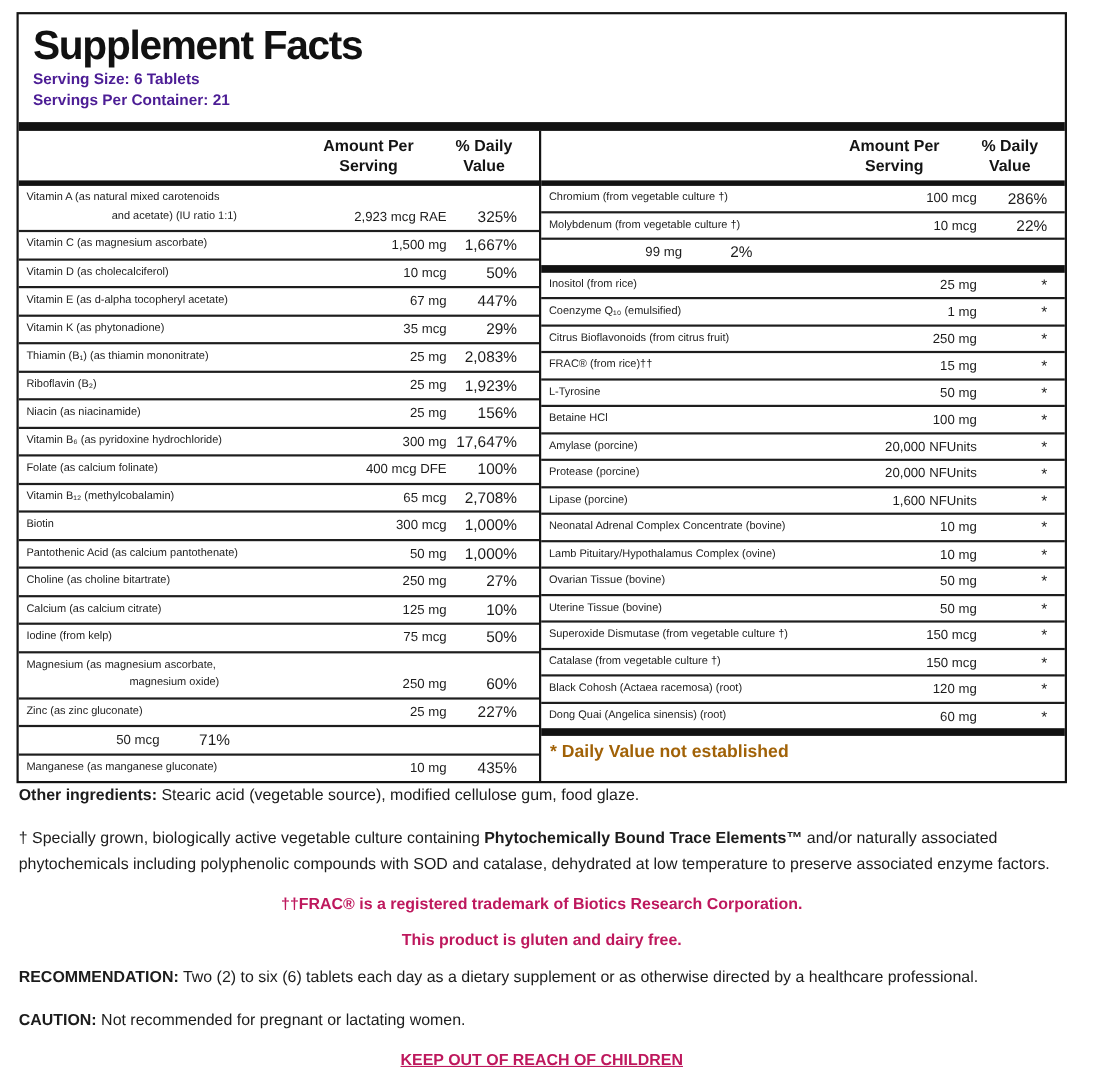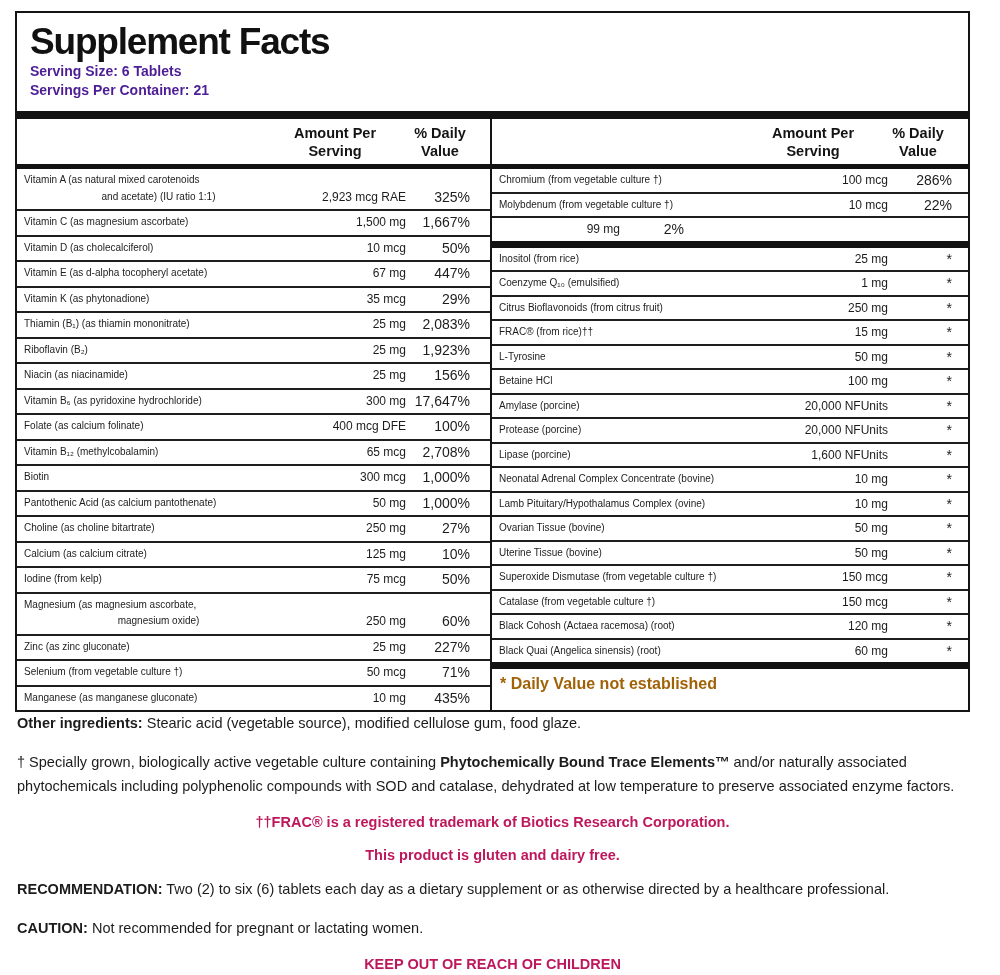--- a/index.html
+++ b/index.html
@@ -363,7 +363,7 @@
           </div>
           <div class="row">
             <div class="nm">
-              <div>Black Quai (Angelica sinensis) (root)</div>
+              <div>Dong Quai (Angelica sinensis) (root)</div>
             </div>
             <div class="amt">60 mg</div>
             <div class="dv">*</div>

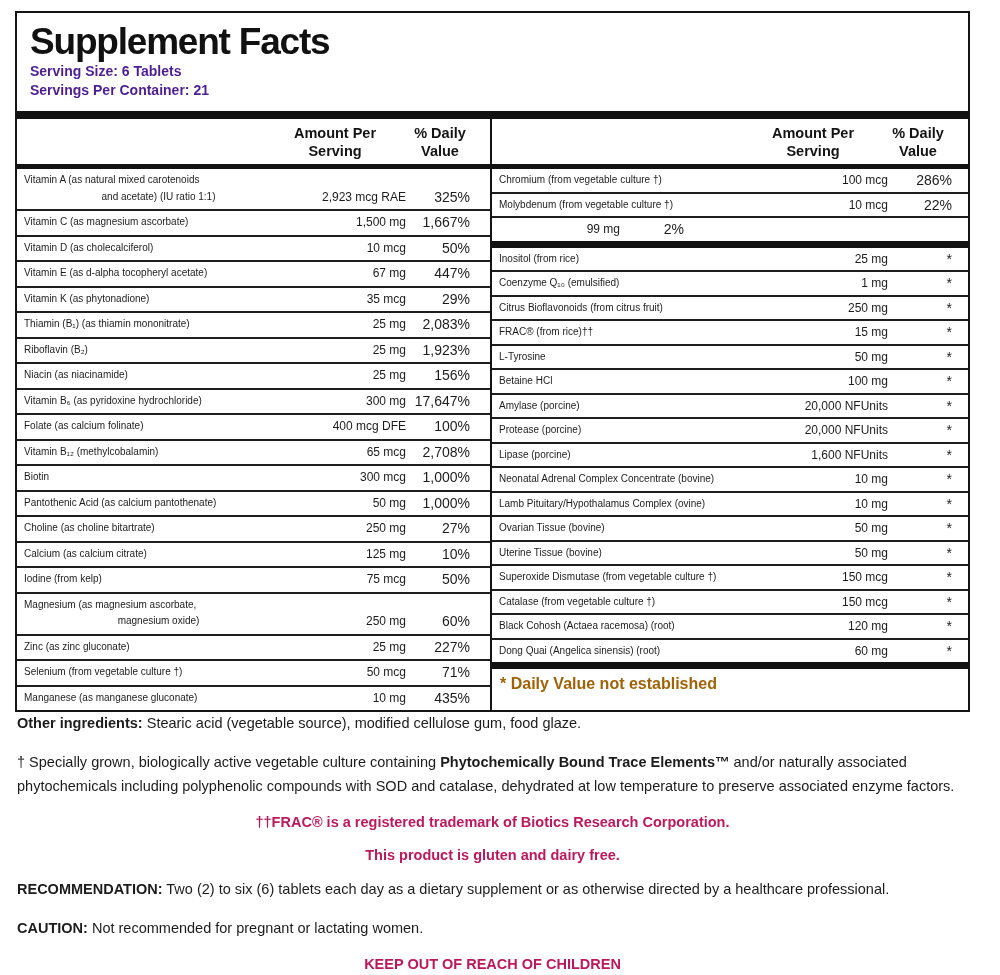--- a/index.html
+++ b/index.html
@@ -196,9 +196,6 @@
             <div class="dv">227%</div>
           </div>
           <div class="row">
-            <div class="nm">
-              <div>Selenium (from vegetable culture †)</div>
-            </div>
             <div class="amt">50 mcg</div>
             <div class="dv">71%</div>
           </div>

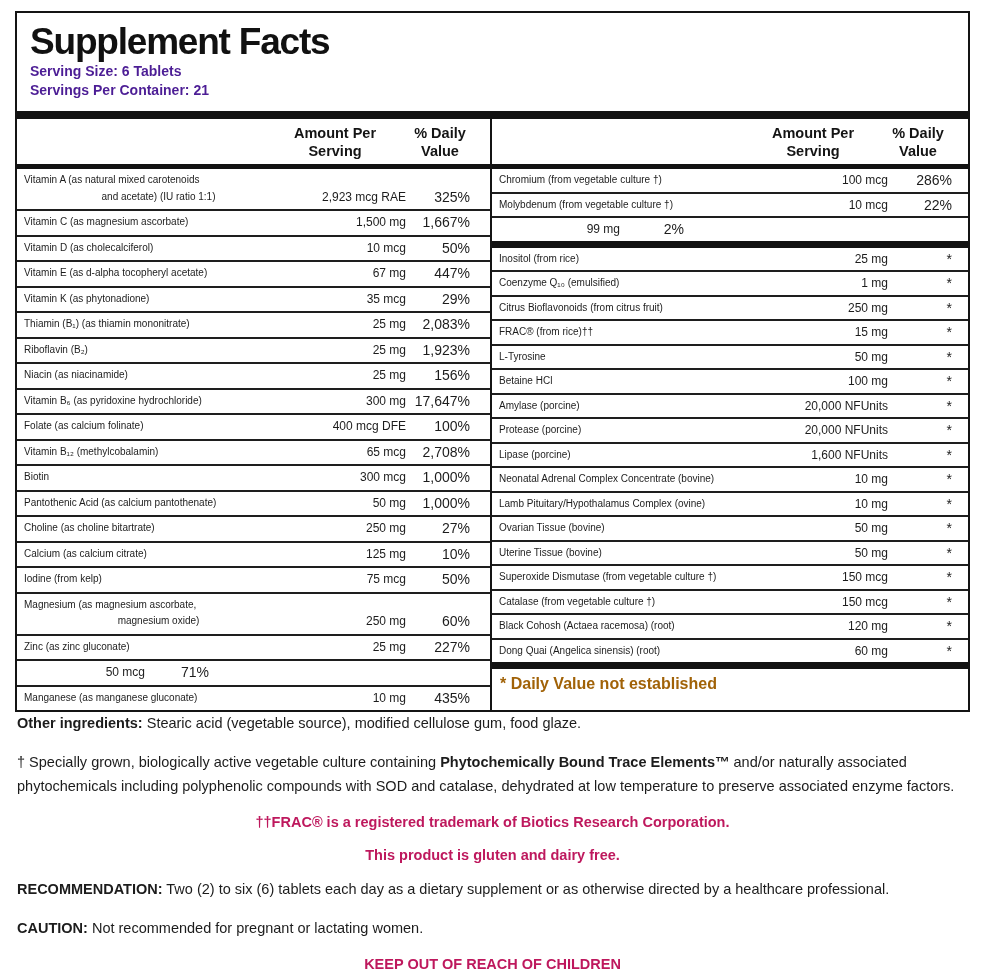--- a/index.html
+++ b/index.html
@@ -38,7 +38,7 @@
   .b{font-weight:700;}
   .frac-note{margin-top:9px;margin-bottom:17px;}
   .rec{margin-top:3px;}
-  .keep{margin-bottom:19px;}
+  .keep{margin-bottom:19px;text-decoration:underline;}
   .store{margin-top:0;}
 </style>
 </head>

